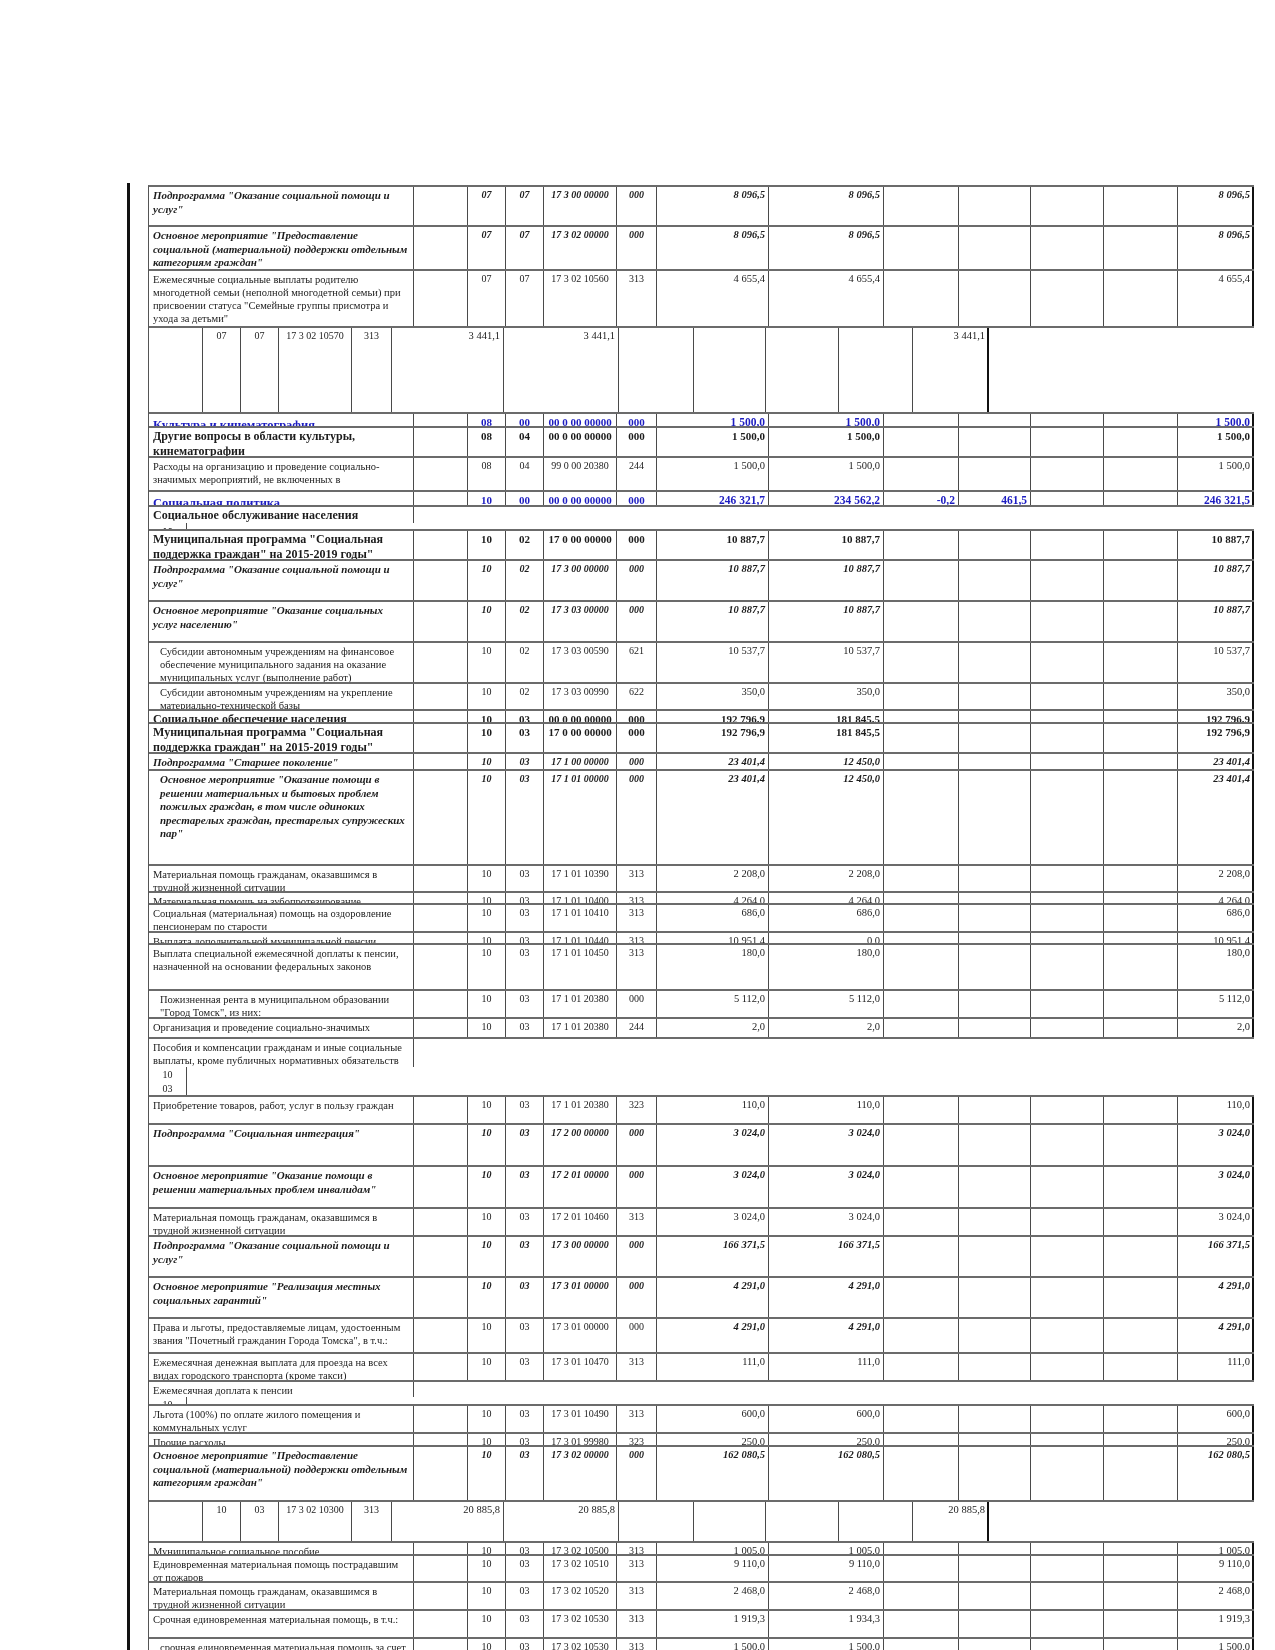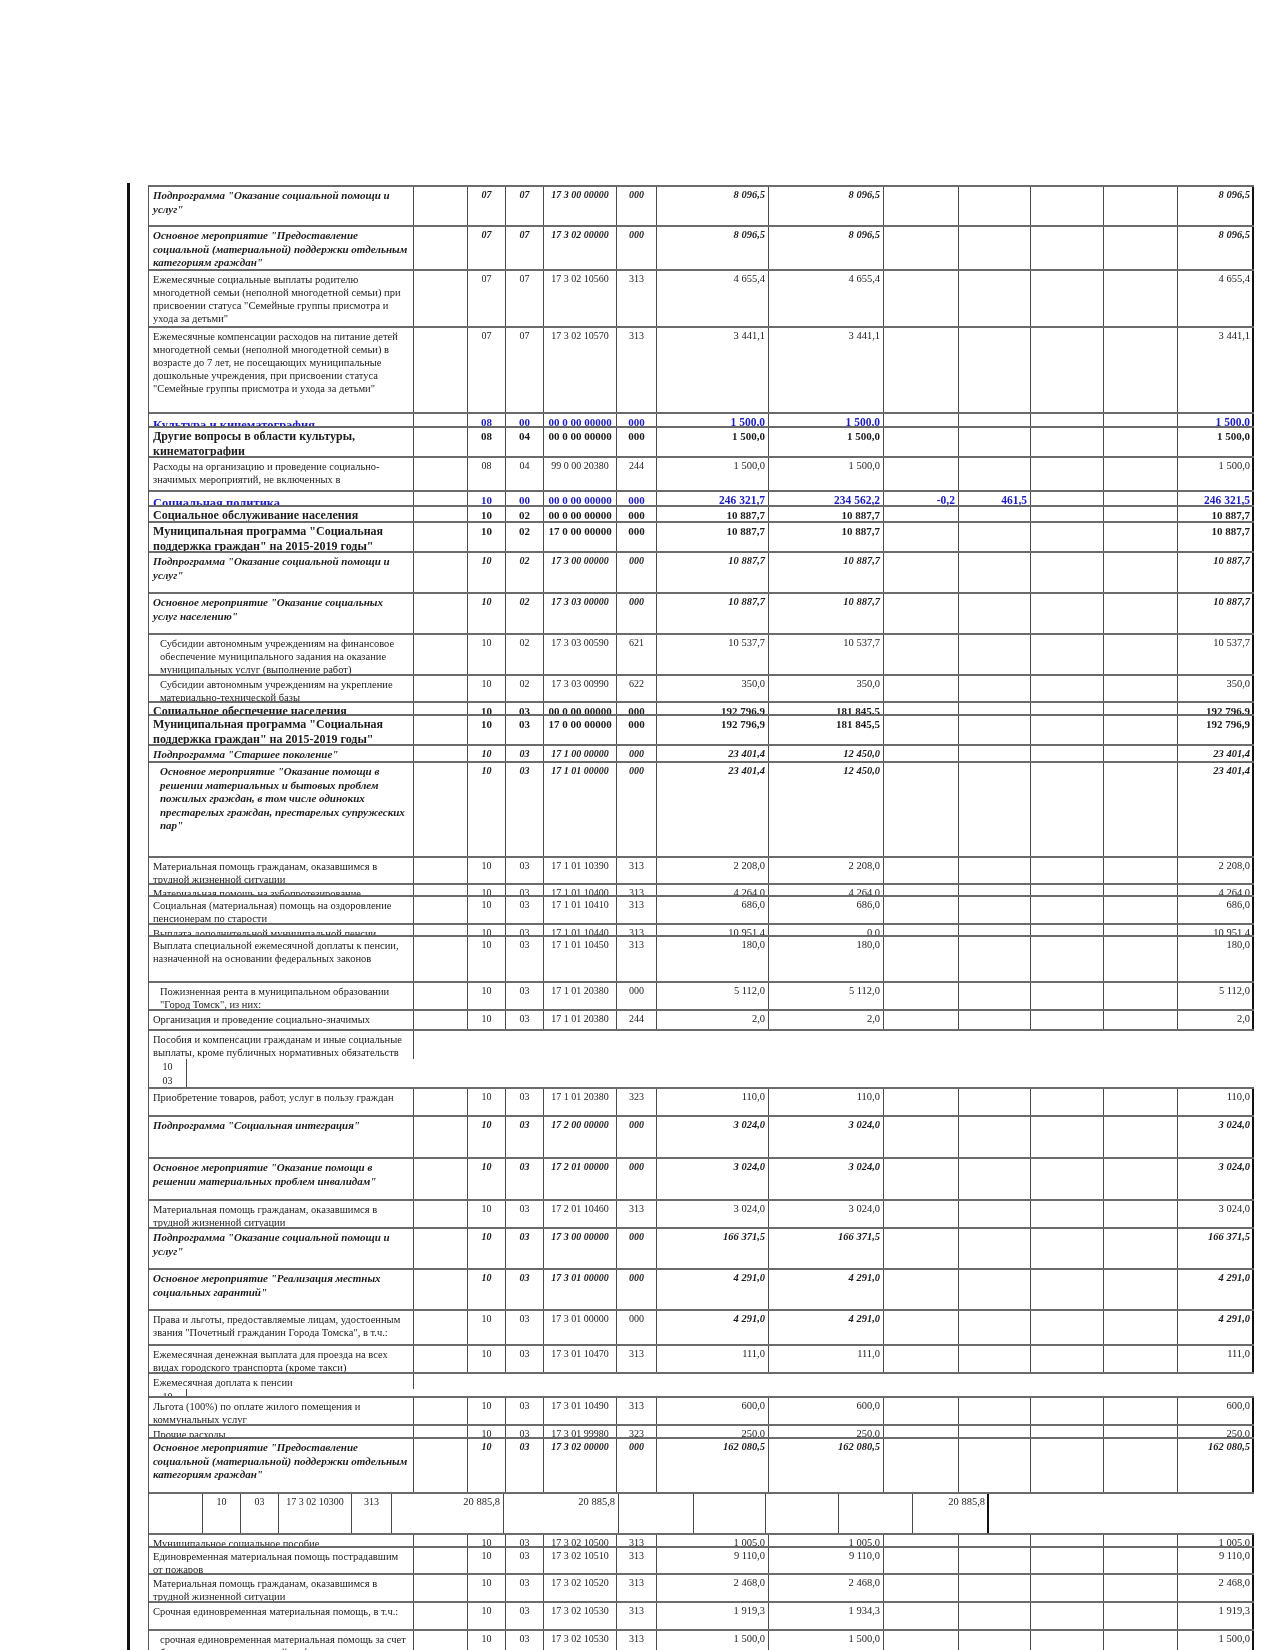--- a/index.html
+++ b/index.html
@@ -96,7 +96,6 @@
     <div class="cell v7 num">4 655,4</div>
   </div>
       <div class="row" style="height: 86px;">
-    <div class="cell name">Ежемесячные компенсации расходов на питание детей многодетной семьи (неполной многодетной семьи) в возрасте до 7 лет, не посещающих муниципальные дошкольные учреждения, при присвоении статуса "Семейные группы присмотра и ухода за детьми"</div>
     <div class="cell c0"></div>
     <div class="cell rz  code">07</div>
     <div class="cell pr  code">07</div>

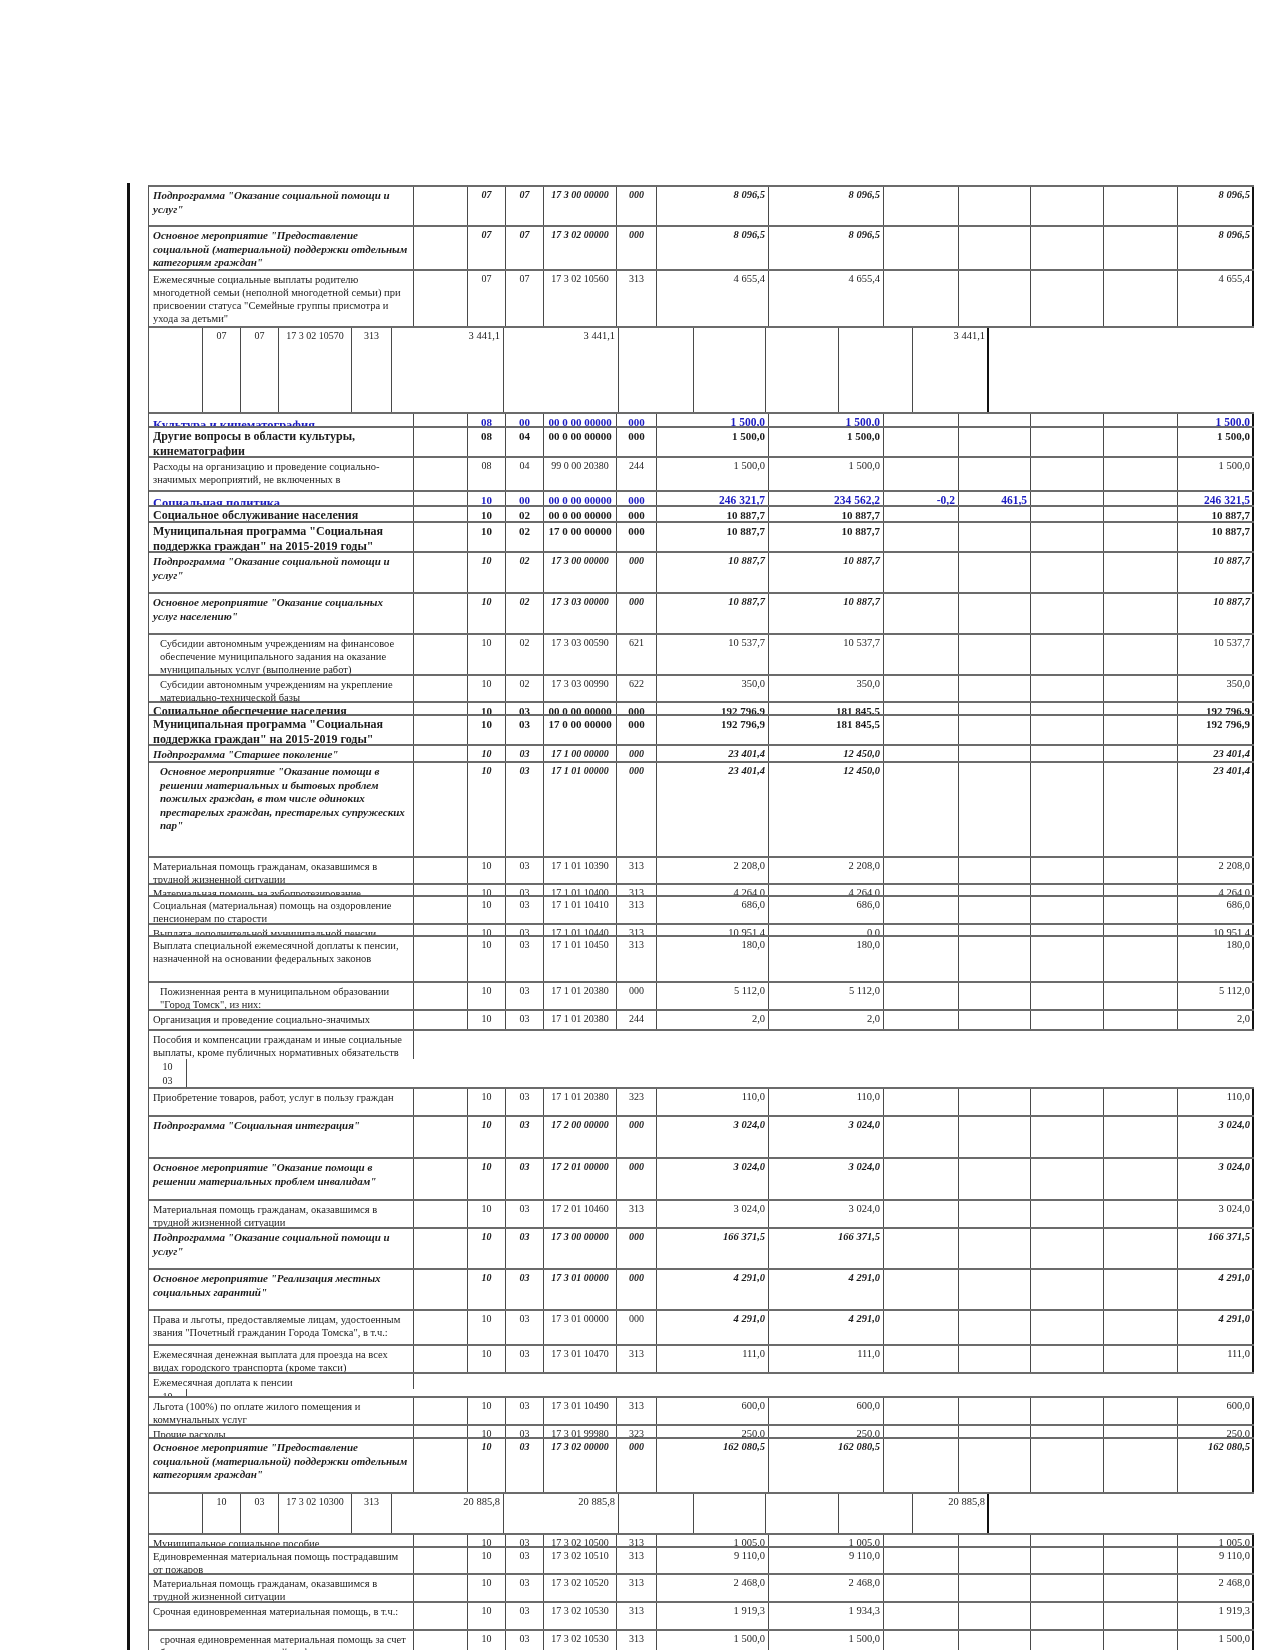--- a/index.html
+++ b/index.html
@@ -169,7 +169,7 @@
     <div class="cell v6 num"></div>
     <div class="cell v7 num">246 321,5</div>
   </div>
-      <div class="row bold" style="height: 16px;">
+      <div class="row bold" style="height: 24px; flex-direction: column;">
     <div class="cell name">Социальное обслуживание населения</div>
     <div class="cell c0"></div>
     <div class="cell rz  code">10</div>

